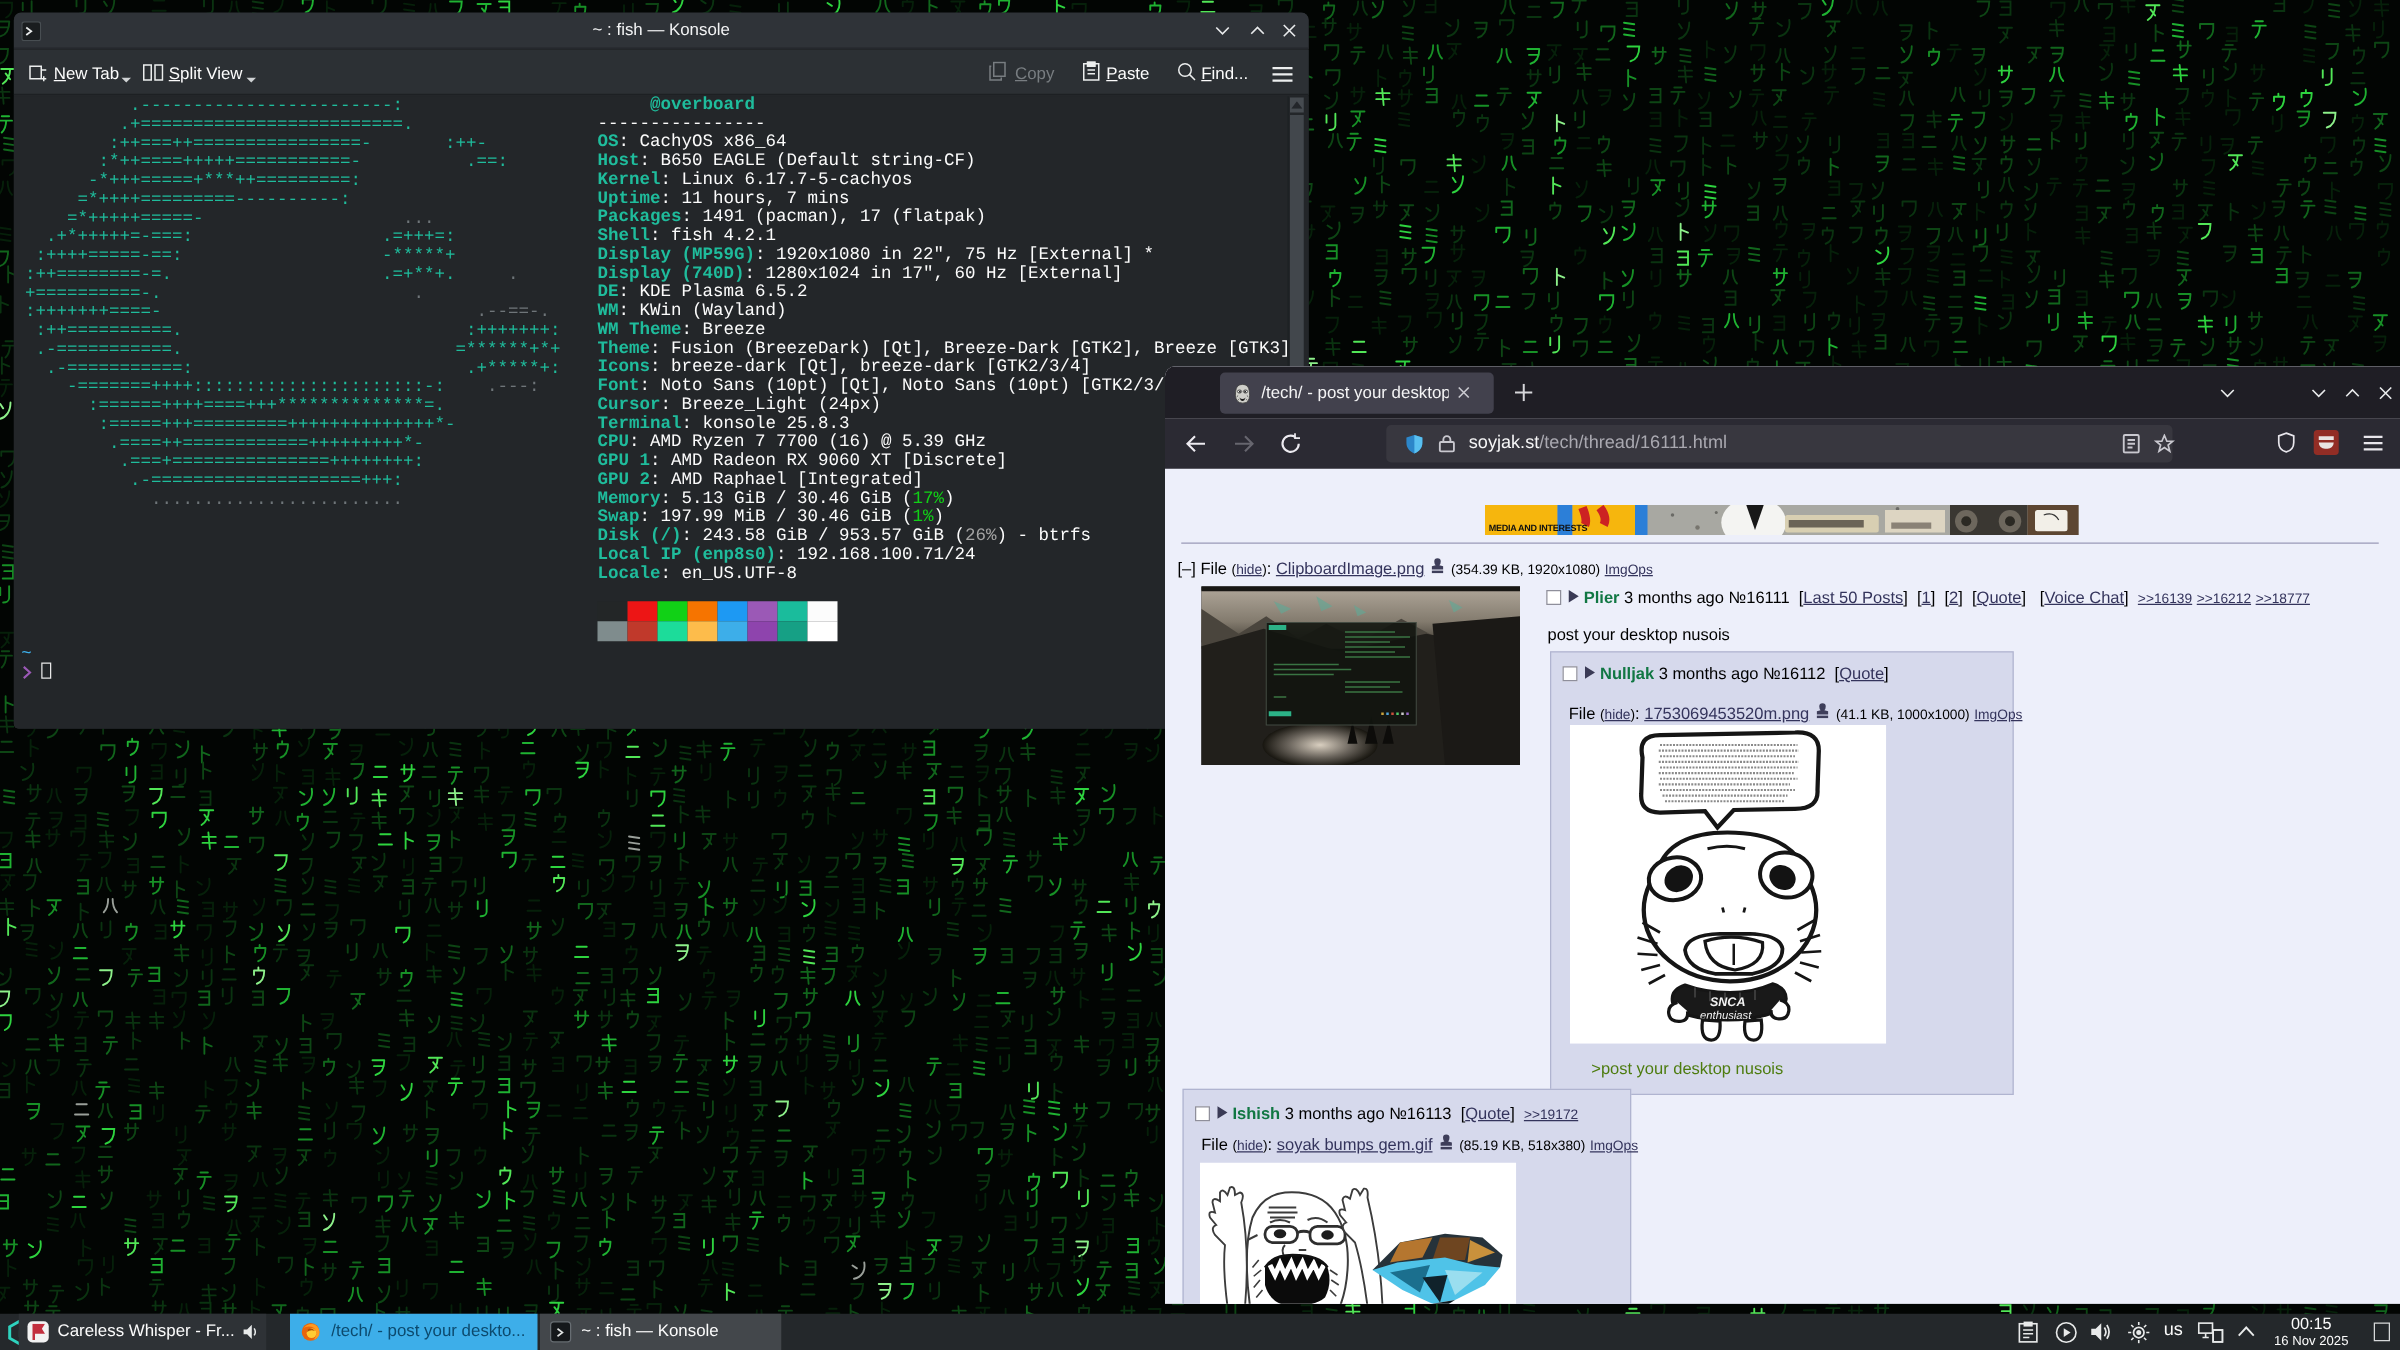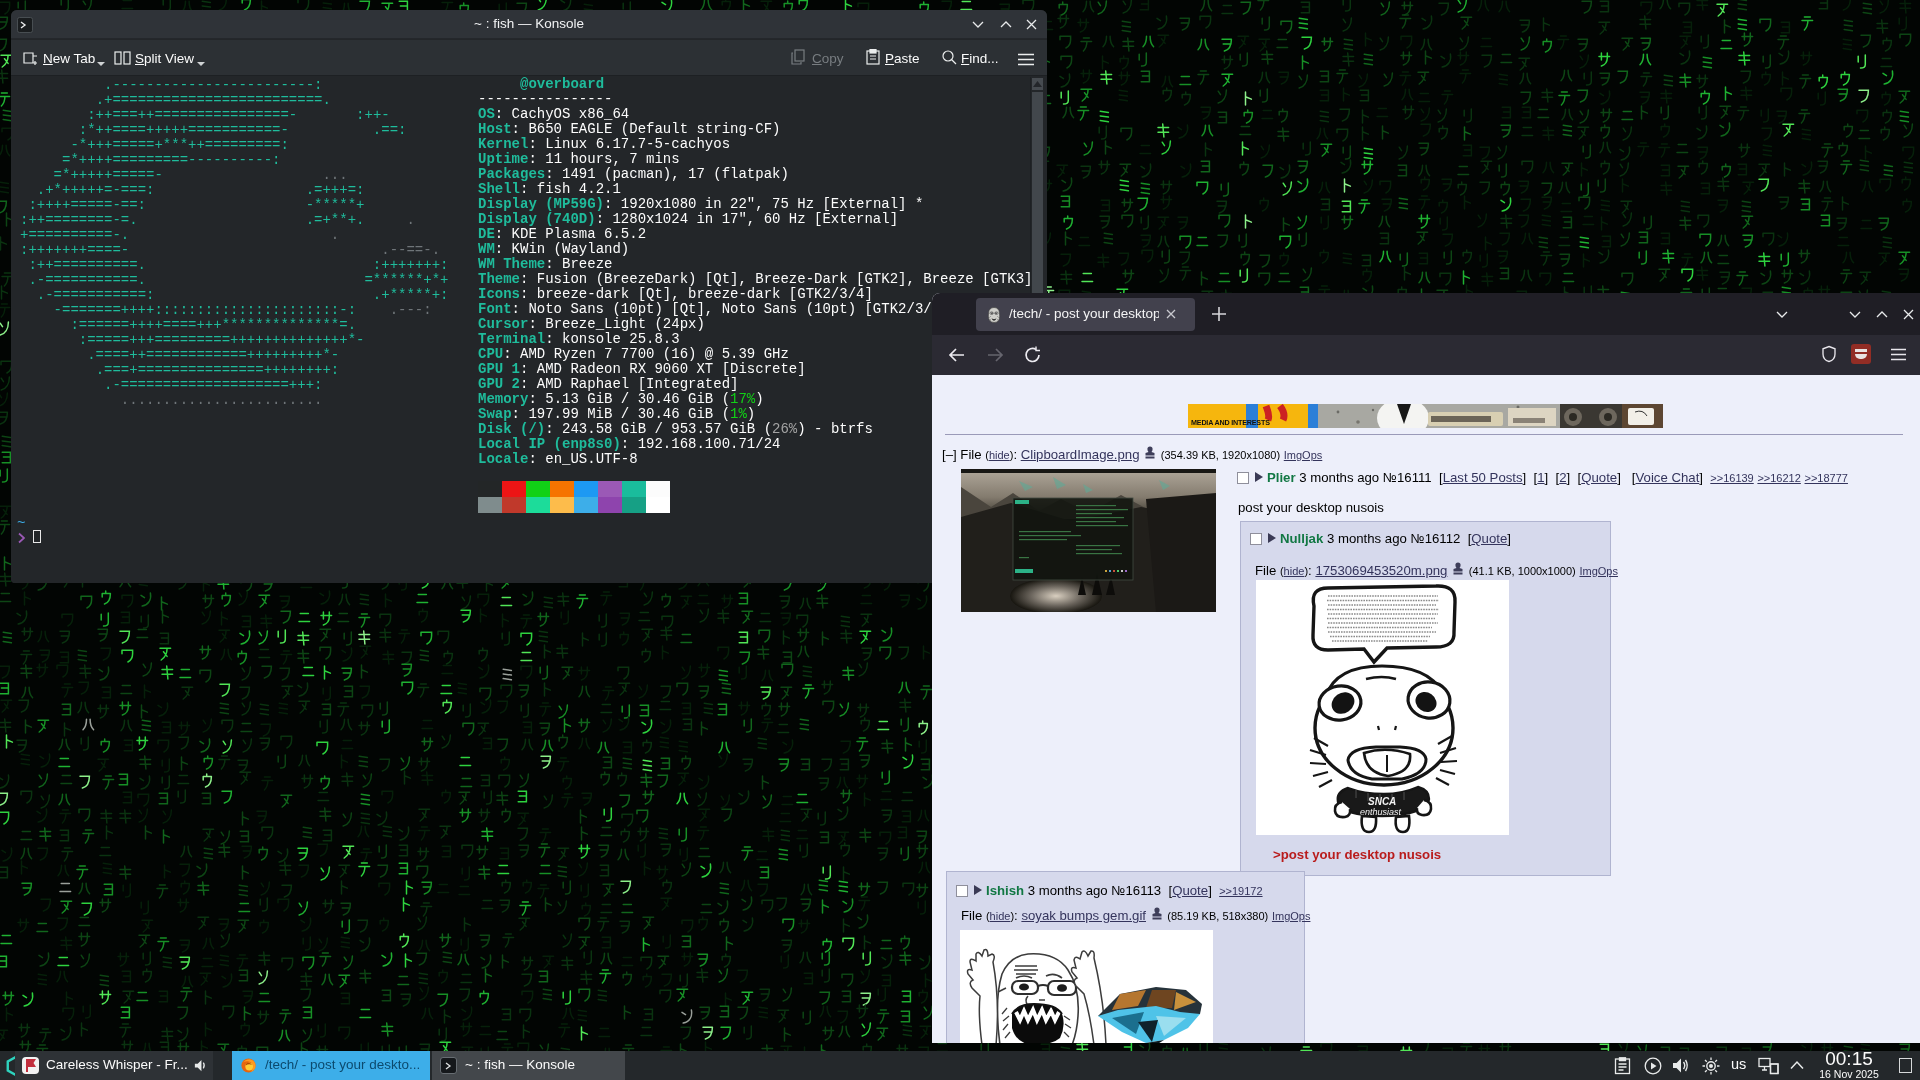--- a/index.html
+++ b/index.html
@@ -1838,6 +1838,24 @@
     <path d="M15 9 A6.5 6.5 0 1 1 12 3.5"></path>
         <path d="M12 0.5 V4.5 H16" stroke-width="1.4"></path>
   </svg>
+  <div id="urlbar">
+    <svg class="abs" style="left:14px;top:6px" width="17" height="18" viewBox="0 0 24 24">
+      <path d="M12 2 L21 5 V11 C21 17 17 21 12 23 C7 21 3 17 3 11 V5 Z" fill="#2c86c9"></path>
+      <path d="M12 2 L21 5 V11 C21 17 17 21 12 23 Z" fill="#59c0f0"></path>
+    </svg>
+    <svg class="abs" style="left:41px;top:7px" width="15" height="16" viewBox="0 0 16 17" stroke="#c9c8cf" fill="none" stroke-width="1.6">
+      <rect x="2" y="7" width="12" height="8" rx="1"></rect>
+          <path d="M5 7 V5 a3 3 0 0 1 6 0 V7"></path>
+    </svg>
+    <span class="abs" style="left:66px;top:6px">soyjak.st<span style="color:#a9a8b0">/tech/thread/16111.html</span></span>
+    <svg class="abs" style="left:588px;top:7px" width="16" height="16" stroke="#c9c8cf" fill="none" stroke-width="1.5">
+      <rect x="2" y="1" width="12" height="14" rx="1"></rect>
+          <path d="M5 5 H11 M5 8 H11 M5 11 H9"></path>
+    </svg>
+    <svg class="abs" style="left:614px;top:7px" width="17" height="16" viewBox="0 0 24 24" stroke="#c9c8cf" fill="none" stroke-width="2">
+      <path d="M12 2 L15 9 H22 L16.5 13.5 L18.5 21 L12 16.5 L5.5 21 L7.5 13.5 L2 9 H9 Z"></path>
+    </svg>
+  </div>
   <svg class="abs" style="left:888px;top:10px" width="18" height="18" viewBox="0 0 24 24" stroke="#e8e6ec" fill="none" stroke-width="1.8">
     <path d="M12 2 L20 5 V12 C20 18 16 21 12 22 C8 21 4 18 4 12 V5 Z"></path>
   </svg>

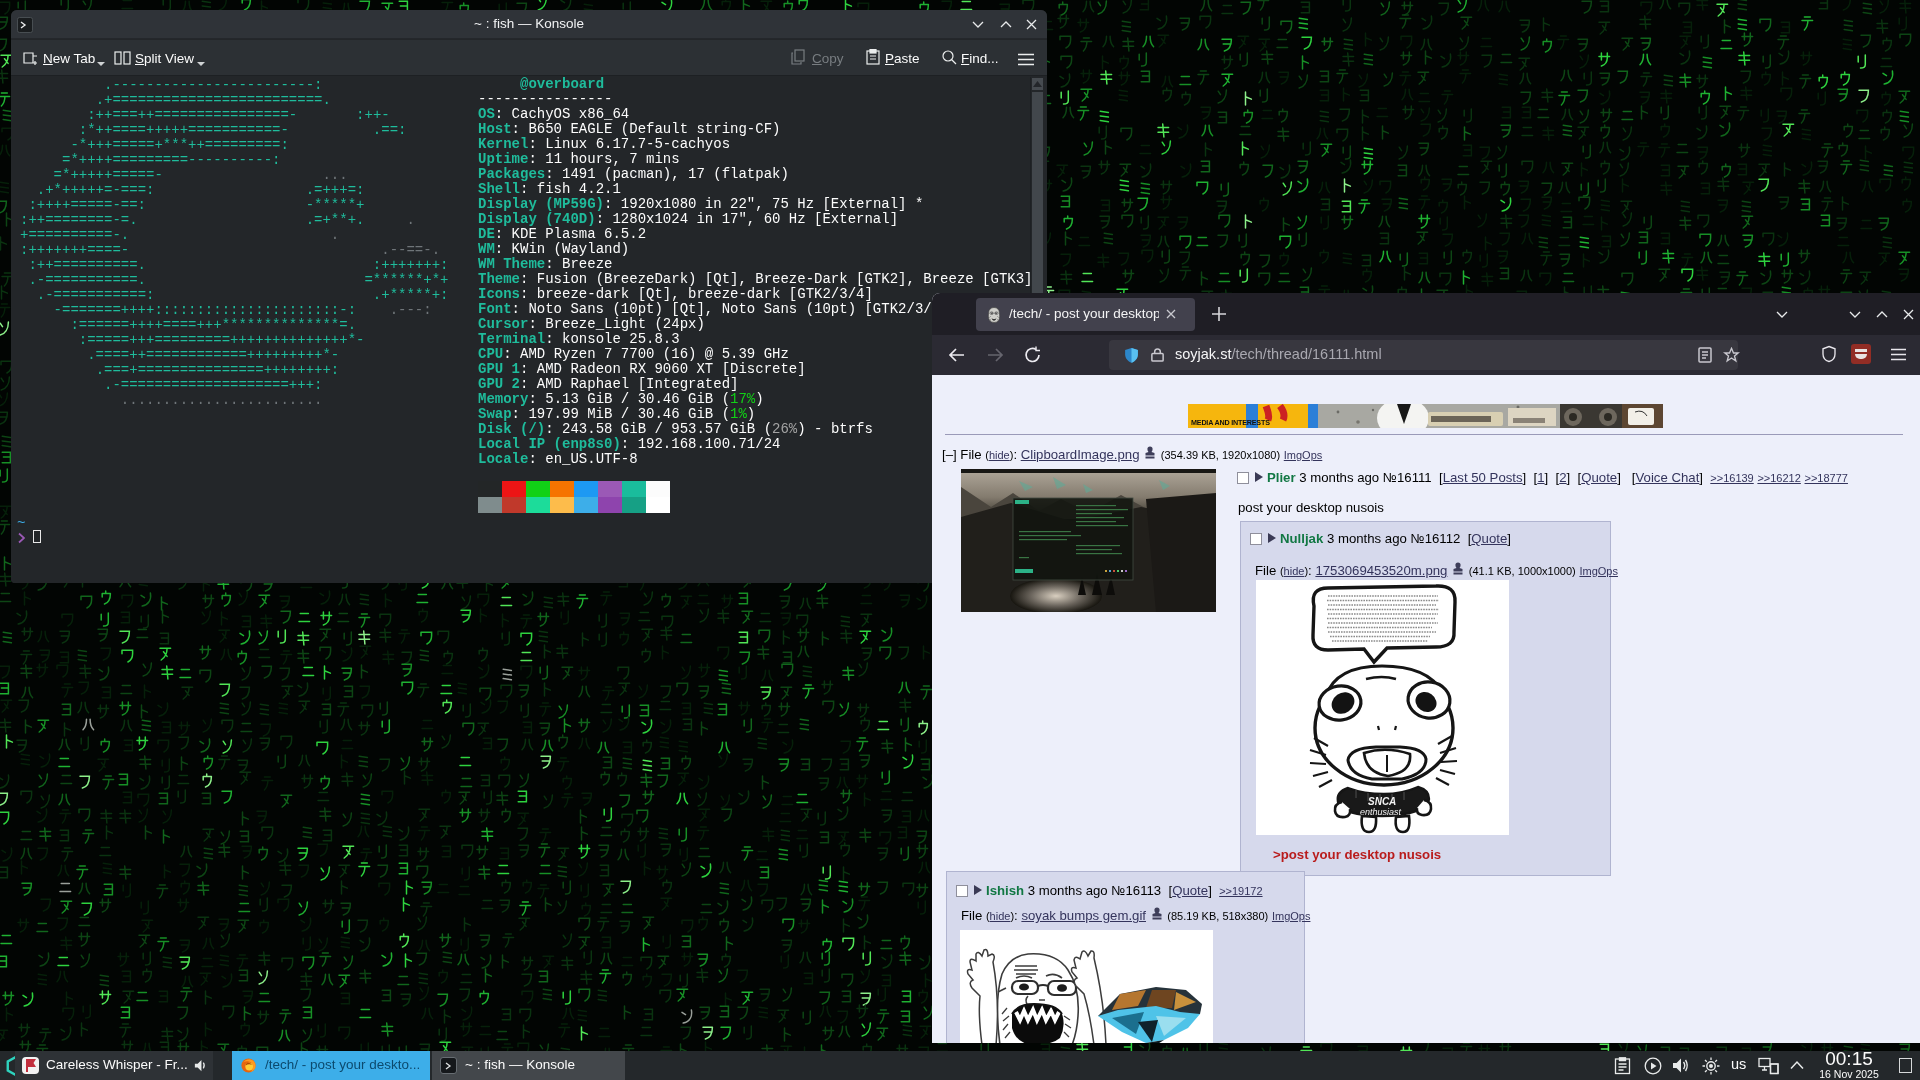--- a/index.html
+++ b/index.html
@@ -47,7 +47,7 @@
   vertical-align:-2px; }
 .tri { display:inline-block; width:0; height:0; border-left:8px solid #3a3a55;
   border-top:5px solid transparent; border-bottom:5px solid transparent; margin:0 4px 0 6px; }
-.gt { color:#b91c1c;font-weight:bold; }
+.gt { color:#4d7c0f; }
 
 
 #taskbar { position:absolute; left:0; top:1051px; width:1920px; height:29px; background:#24282b;

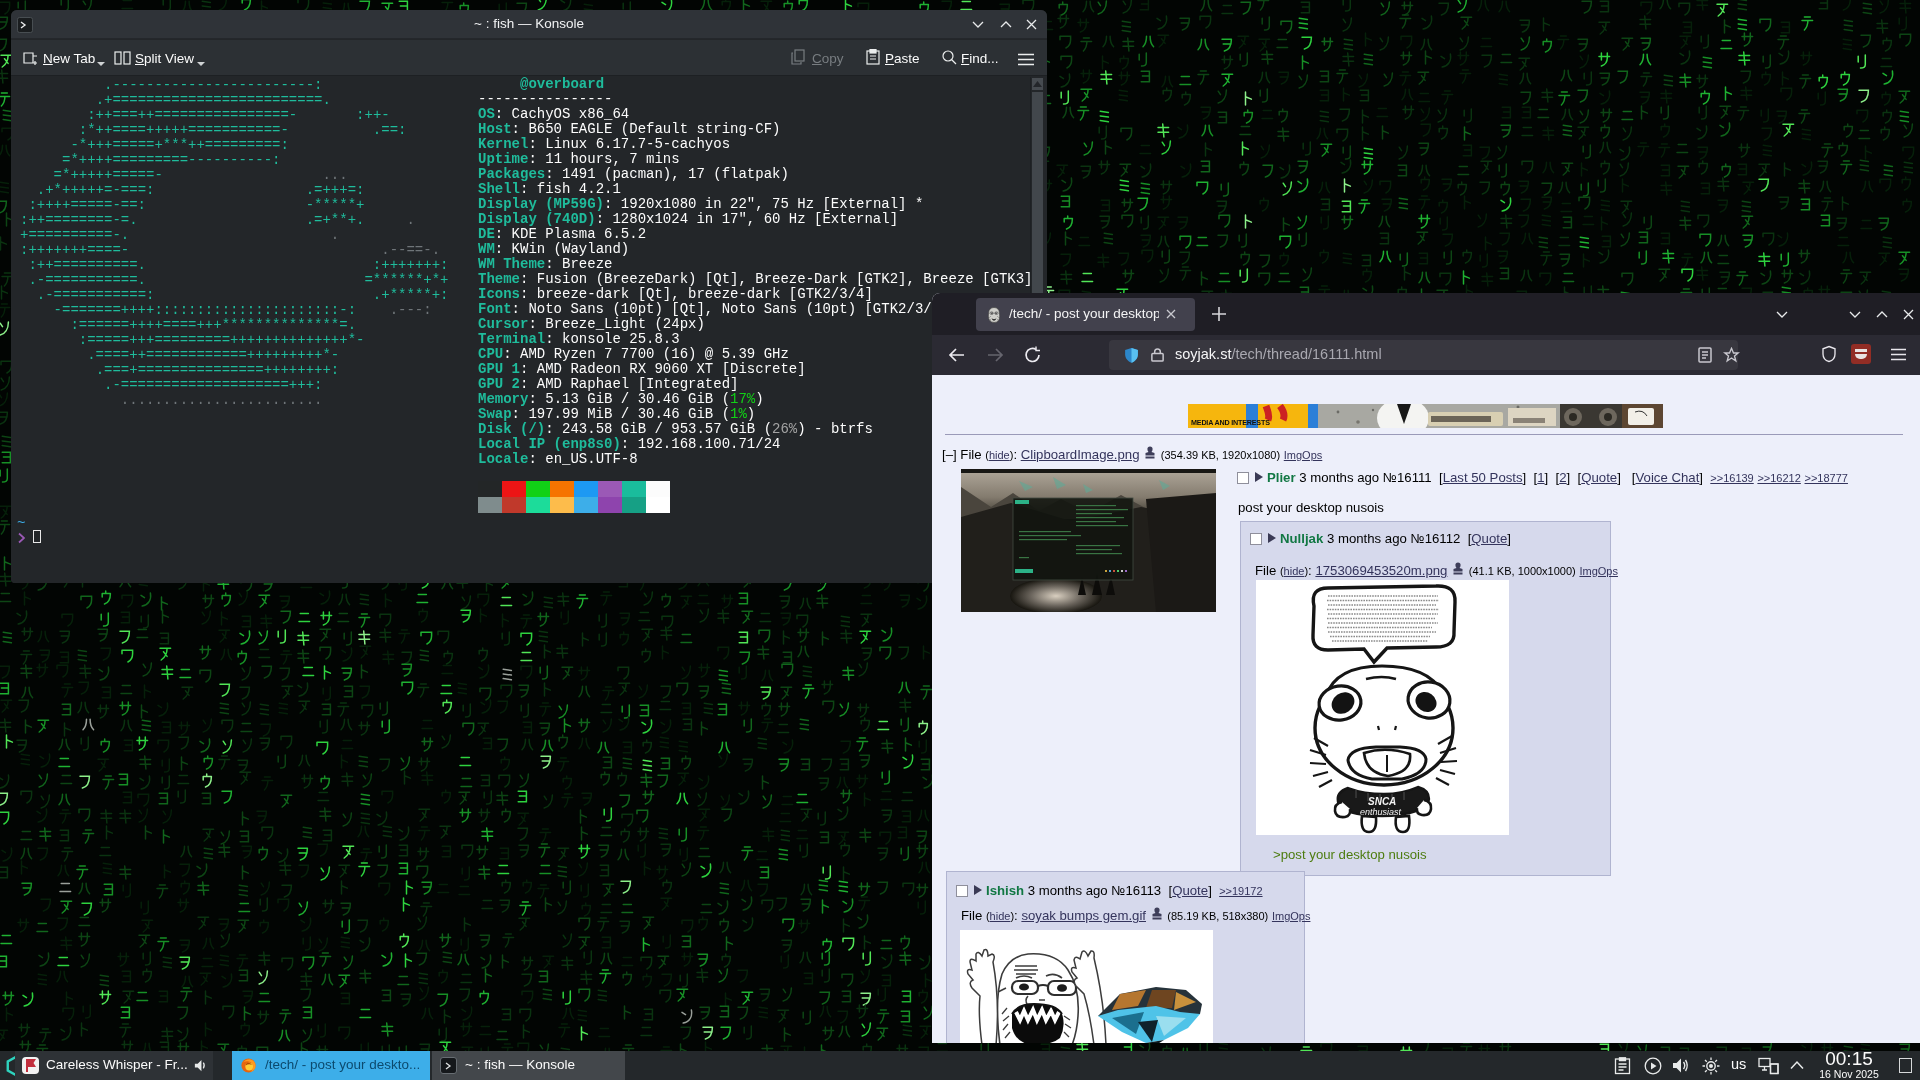--- a/index.html
+++ b/index.html
@@ -2112,7 +2112,7 @@
       <path d="M1 8.5 L7 2 L13 8.5" stroke="#e8eaea" stroke-width="1.5" fill="none"></path>
     </svg>
   <div class="abs" style="left:1818px;top:1px;width:62px;text-align:center;line-height:13px">
-    <span style="font-size:19px">00:15</span><br><span style="font-size:10.5px">16 Nov 2025</span>
+    <span style="font-size:13px">00:15</span><br><span style="font-size:10.5px">16 Nov 2025</span>
   </div>
   <div class="abs" style="left:1899px;top:7px;width:13px;height:15px;border:1.3px solid #d7d9da"></div>
 </div>

